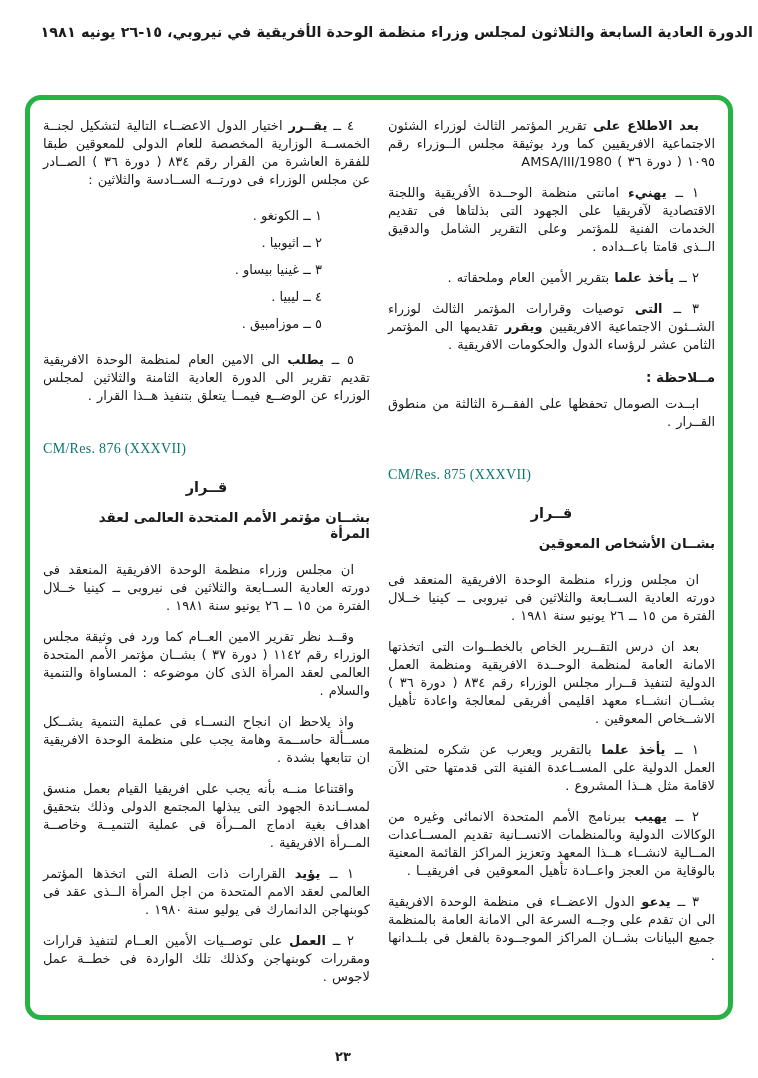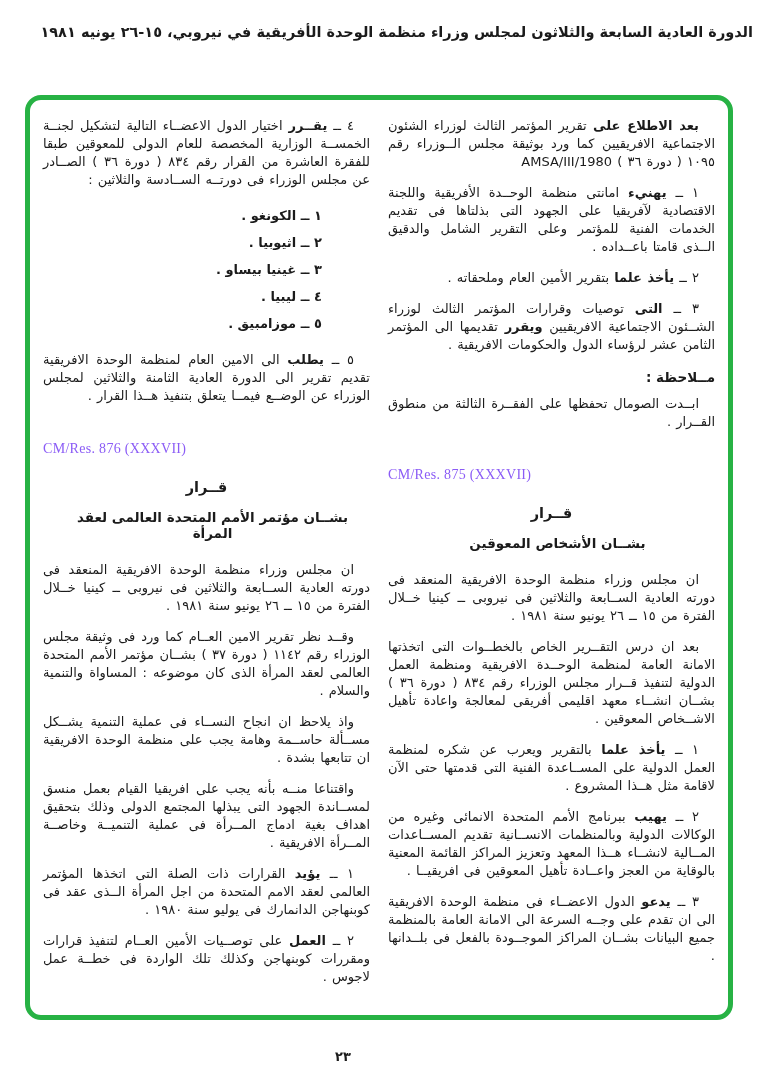--- a/index.html
+++ b/index.html
@@ -39,7 +39,7 @@
   .res-h{font-weight:bold;text-align:center;font-size:14.5px;margin:22px 0 8px 0;}
   .res-sub{font-weight:bold;text-align:center;font-size:13.5px;margin:14px 0 20px 12px;}
   .member{line-height:27px;margin:0 48px 0 0;text-align:right;}
-  .members-wrap{margin:4px 0 14px 0;font-weight:bold;}
+  .members-wrap{margin:4px 0 14px 0;}
   .pageno{
     position:absolute;bottom:14px;left:0;width:686px;text-align:center;
     font-size:13px;font-weight:bold;

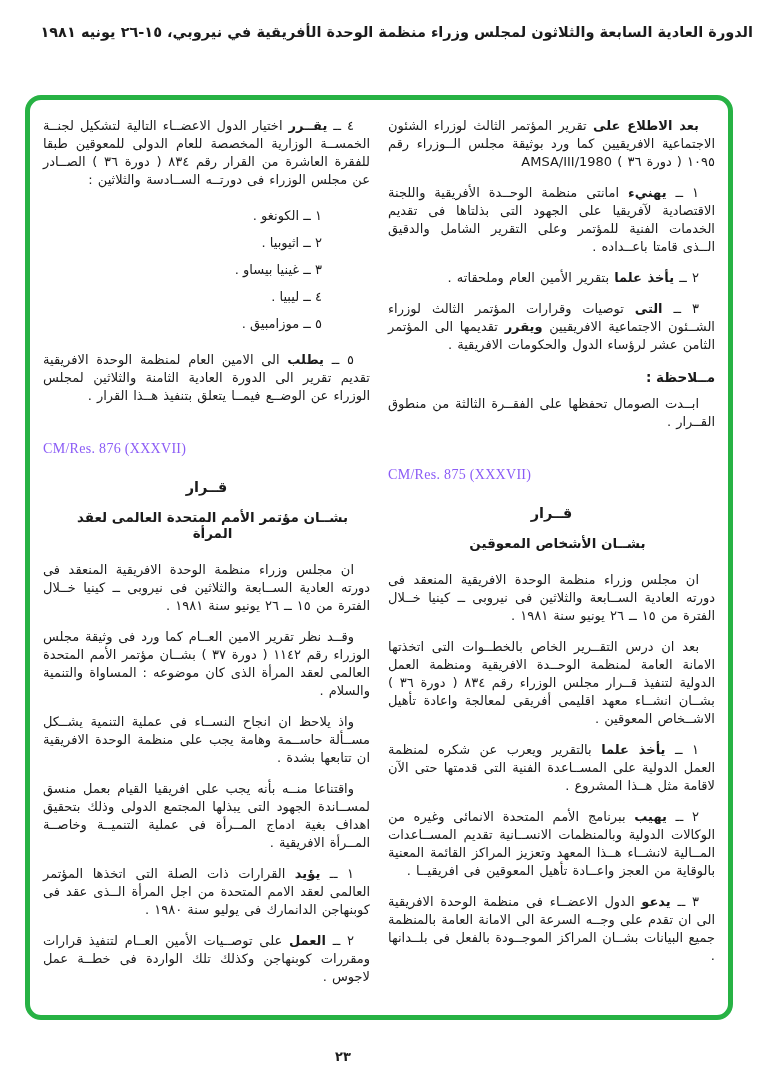--- a/index.html
+++ b/index.html
@@ -34,7 +34,7 @@
   .res-id{
     direction:ltr;text-align:left;unicode-bidi:embed;
     font-family:"Liberation Serif","DejaVu Serif",serif;
-    font-size:14px;color:#8b5cf6;margin:36px 0 4px 0;letter-spacing:0.3px;
+    font-size:14px;color:#0f766e;margin:36px 0 4px 0;letter-spacing:0.3px;
   }
   .res-h{font-weight:bold;text-align:center;font-size:14.5px;margin:22px 0 8px 0;}
   .res-sub{font-weight:bold;text-align:center;font-size:13.5px;margin:14px 0 20px 12px;}

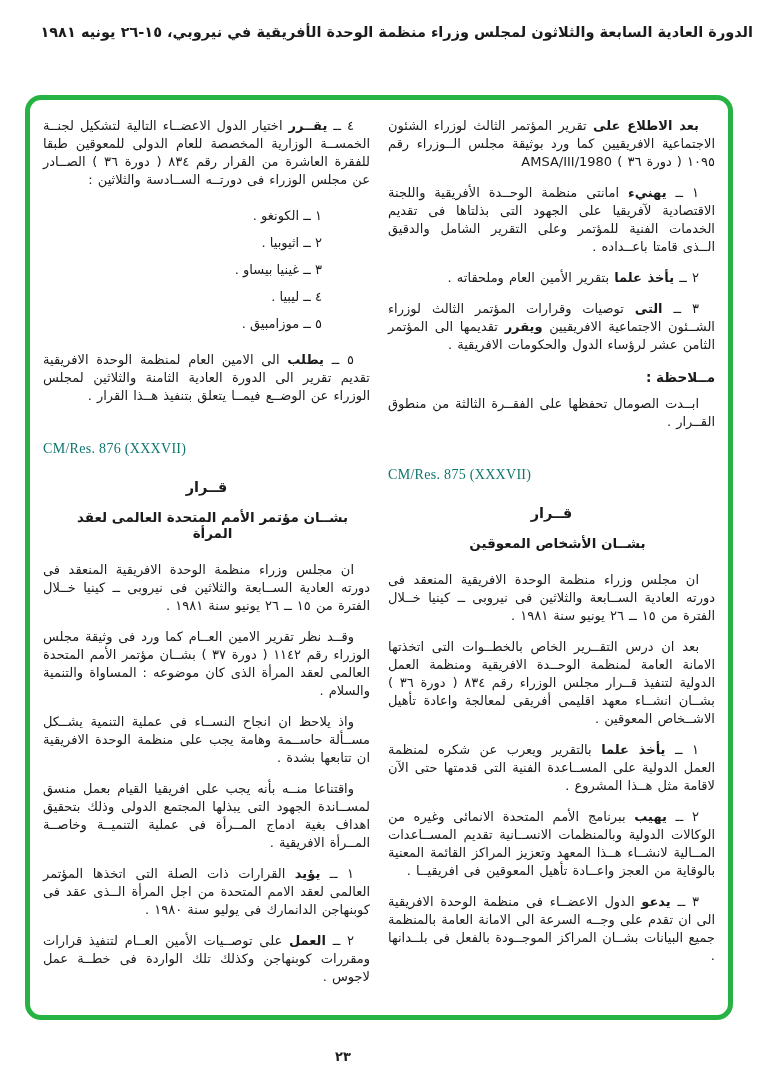--- a/index.html
+++ b/index.html
@@ -37,7 +37,7 @@
     font-size:14px;color:#0f766e;margin:36px 0 4px 0;letter-spacing:0.3px;
   }
   .res-h{font-weight:bold;text-align:center;font-size:14.5px;margin:22px 0 8px 0;}
-  .res-sub{font-weight:bold;text-align:center;font-size:13.5px;margin:14px 0 20px 12px;}
+  .res-sub{font-weight:bold;font-size:13.5px;margin:14px 0 20px 12px;}
   .member{line-height:27px;margin:0 48px 0 0;text-align:right;}
   .members-wrap{margin:4px 0 14px 0;}
   .pageno{

